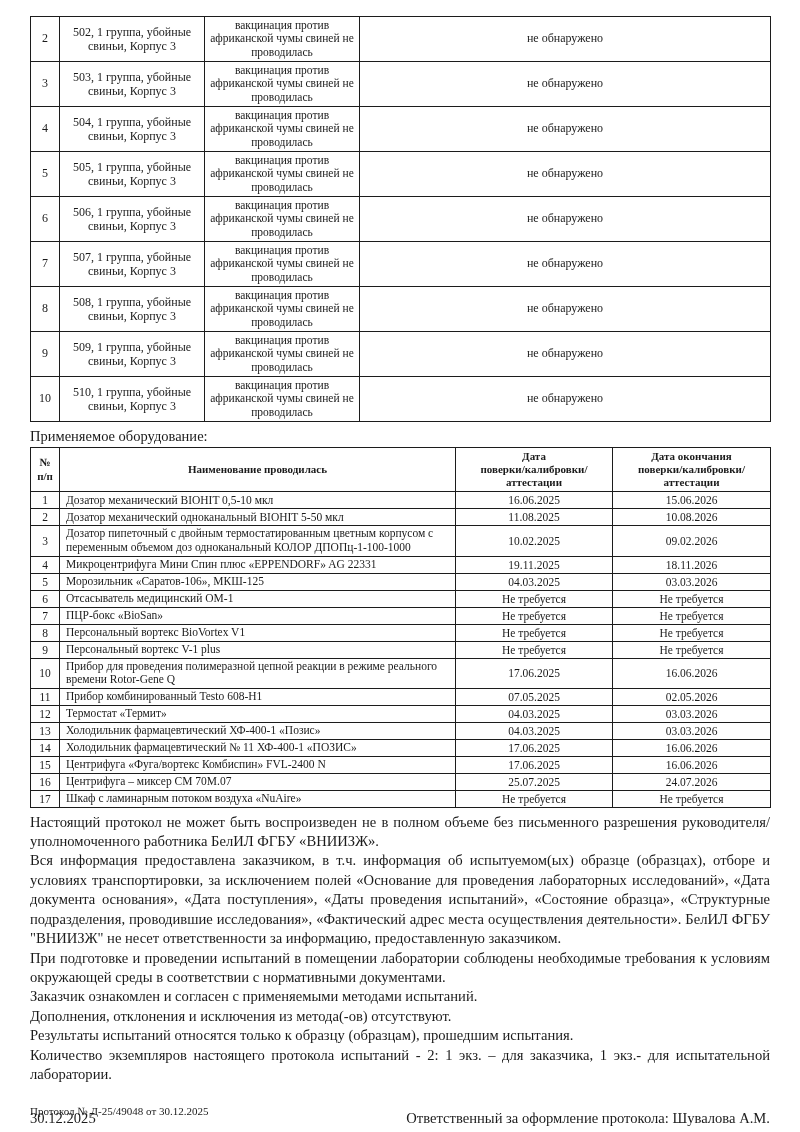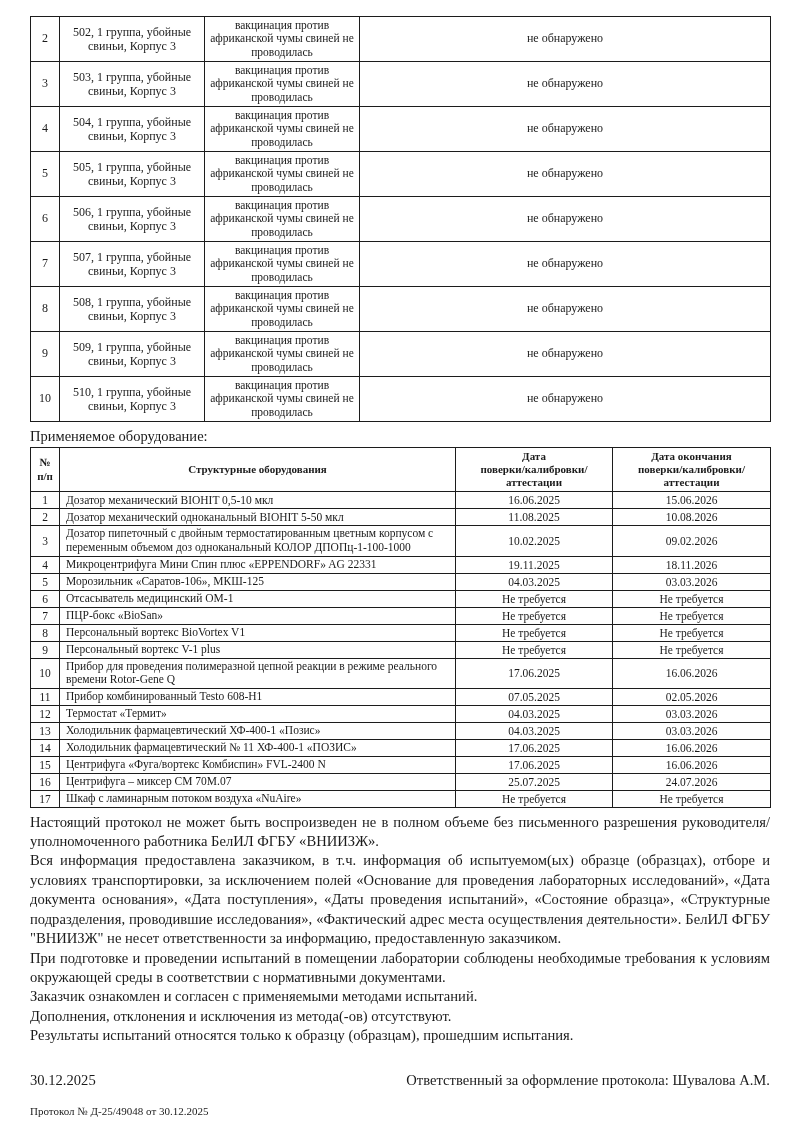--- a/index.html
+++ b/index.html
@@ -170,7 +170,7 @@
           <div>№</div>
           <div>п/п</div>
         </th>
-        <th>Структурные оборудования</th>
+        <th>Наименование проводилась</th>
         <th>
           <div>Дата</div>
           <div>поверки/калибровки/аттестации</div>

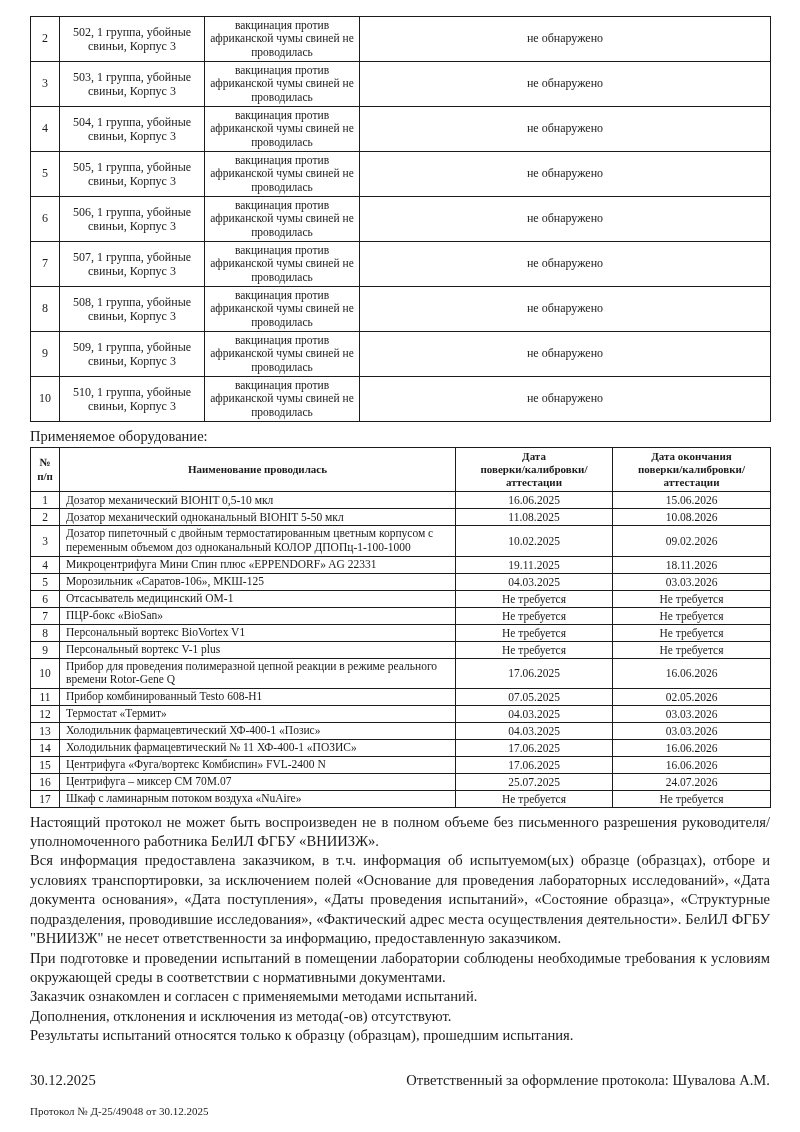--- a/index.html
+++ b/index.html
@@ -319,6 +319,7 @@
 
         <p>Результаты испытаний относятся только к образцу (образцам), прошедшим испытания.</p>
 
+        <p>Количество экземпляров настоящего протокола испытаний - 2: 1 экз. – для заказчика, 1 экз.- для испытательной лаборатории.</p>
       </div>
   </div>
 

